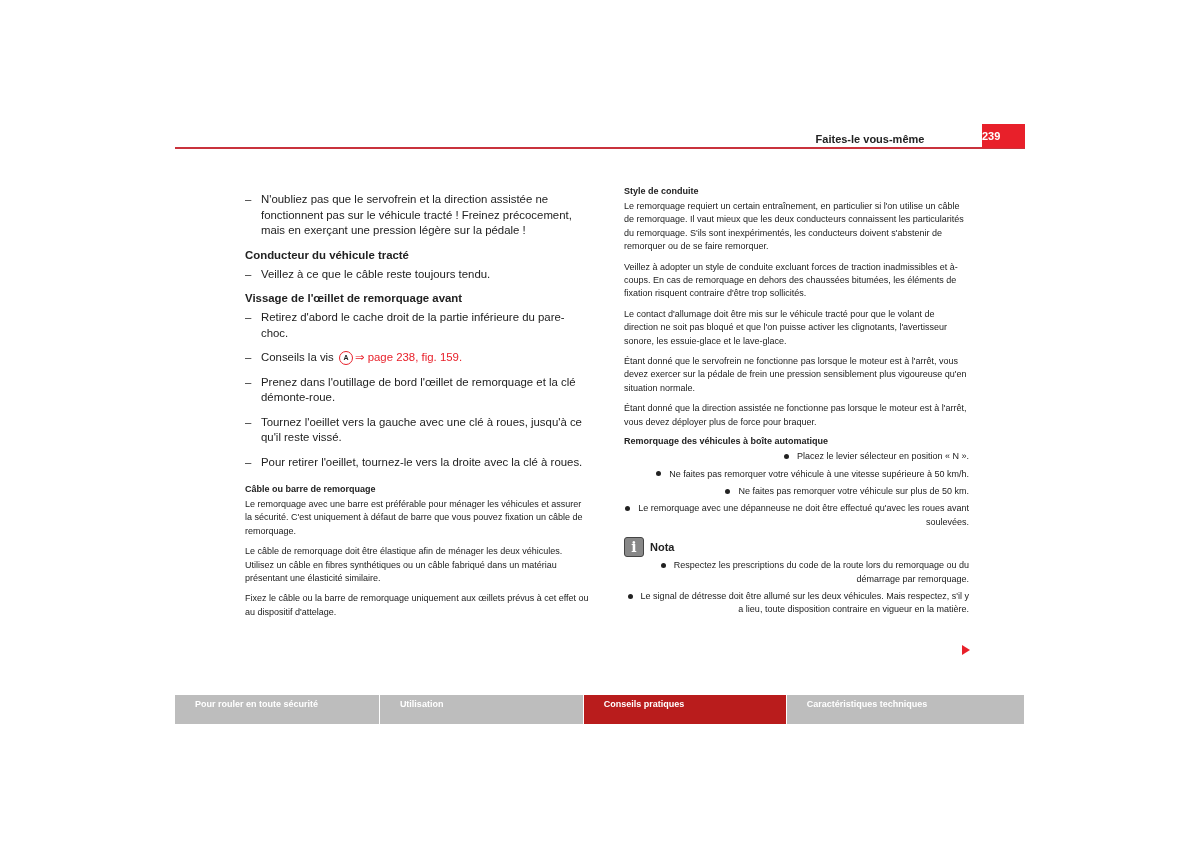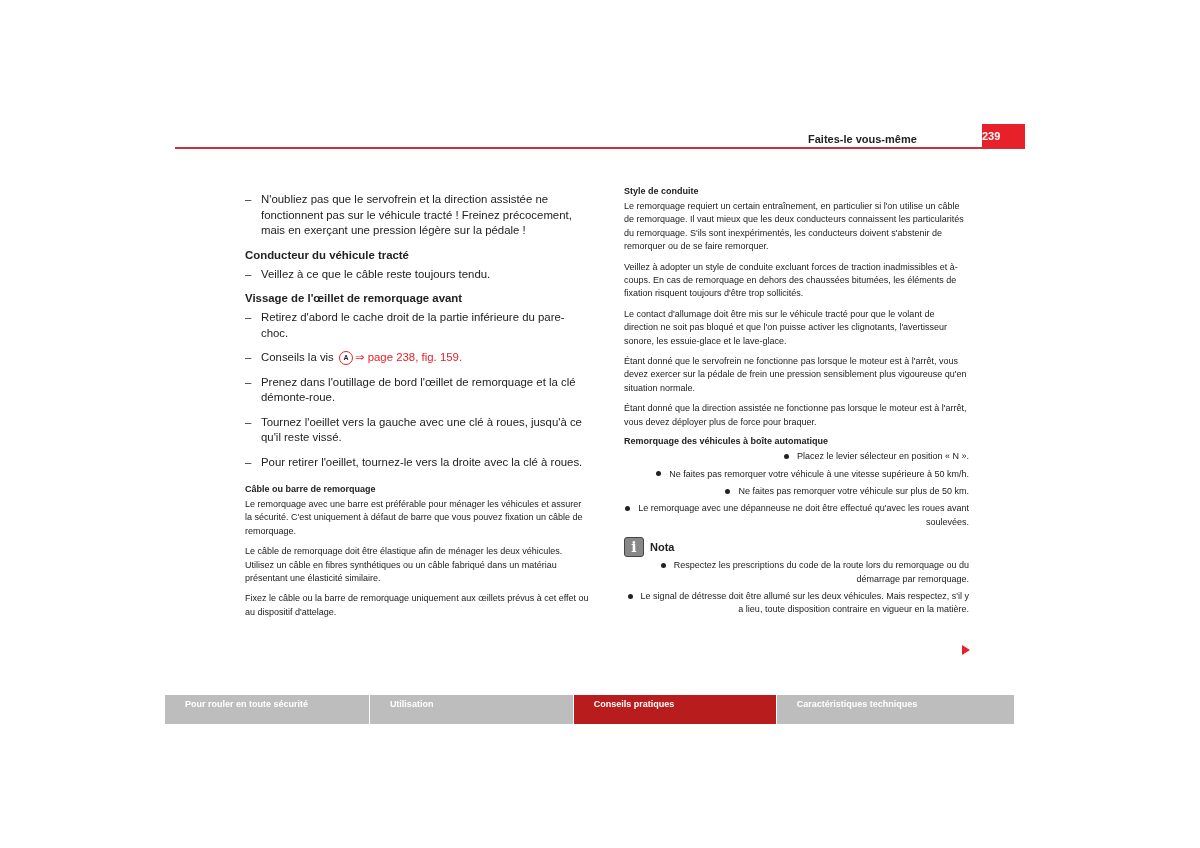--- a/index.html
+++ b/index.html
@@ -12,7 +12,7 @@
     position: absolute; left: 175px; top: 147px; width: 850px; height: 2px; background: #c9333c;
   }
   .header-title {
-    position: absolute; left: 808px; top: 133px; width: 180px; text-align: left;
+    position: absolute; left: 780px; top: 133px; width: 180px; text-align: center;
     font-size: 11px; font-weight: bold; color: #222;
   }
   .page-num {

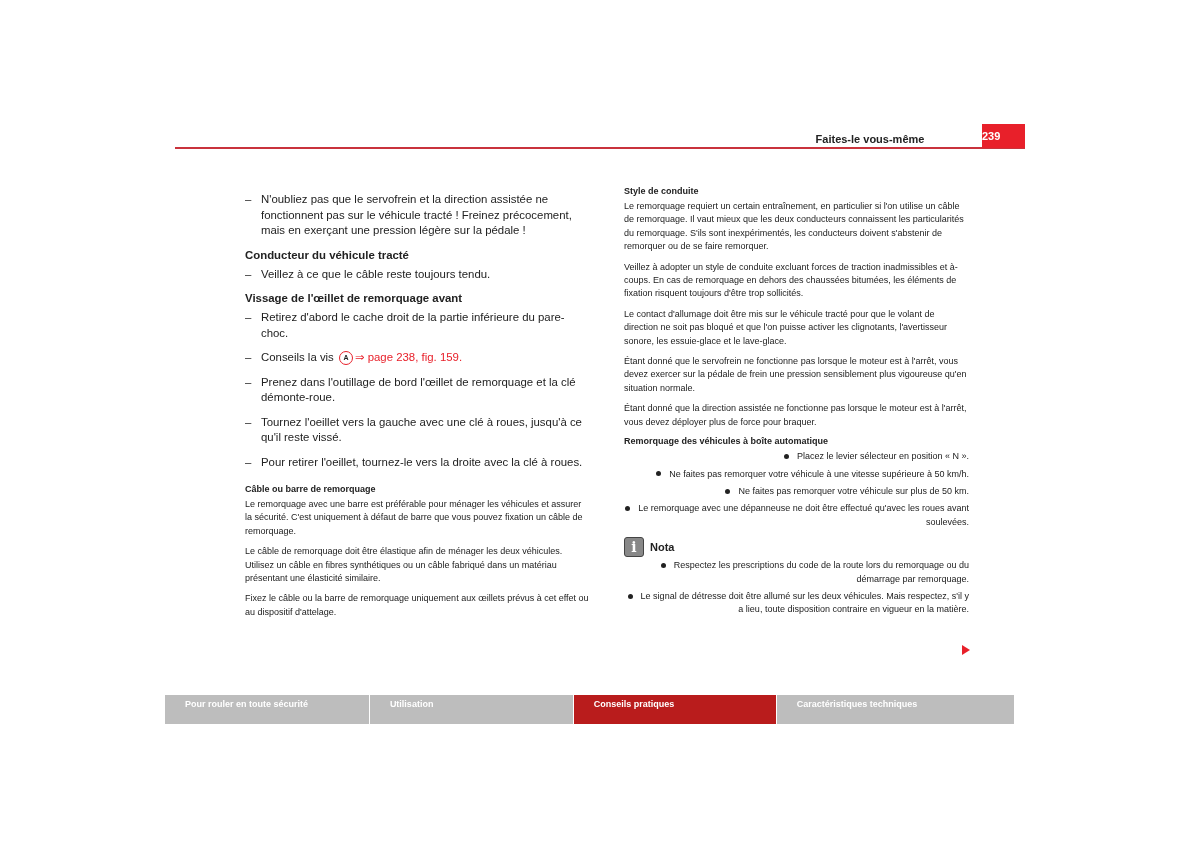--- a/index.html
+++ b/index.html
@@ -81,7 +81,7 @@
 <div class="col col-right">
   <div class="h-small" style="margin-top:0">Style de conduite</div>
   <div class="p">Le remorquage requiert un certain entraînement, en particulier si l'on utilise un câble de remorquage. Il vaut mieux que les deux conducteurs connaissent les particularités du remorquage. S'ils sont inexpérimentés, les conducteurs doivent s'abstenir de remorquer ou de se faire remorquer.</div>
-  <div class="p">Veillez à adopter un style de conduite excluant forces de traction inadmissibles et à-coups. En cas de remorquage en dehors des chaussées bitumées, les éléments de fixation risquent toujours d'être trop sollicités.</div>
+  <div class="p">Veillez à adopter un style de conduite excluant forces de traction inadmissibles et à-coups. En cas de remorquage en dehors des chaussées bitumées, les éléments de fixation risquent contraire d'être trop sollicités.</div>
   <div class="p">Le contact d'allumage doit être mis sur le véhicule tracté pour que le volant de direction ne soit pas bloqué et que l'on puisse activer les clignotants, l'avertisseur sonore, les essuie-glace et le lave-glace.</div>
   <div class="p">Étant donné que le servofrein ne fonctionne pas lorsque le moteur est à l'arrêt, vous devez exercer sur la pédale de frein une pression sensiblement plus vigoureuse qu'en situation normale.</div>
   <div class="p">Étant donné que la direction assistée ne fonctionne pas lorsque le moteur est à l'arrêt, vous devez déployer plus de force pour braquer.</div>

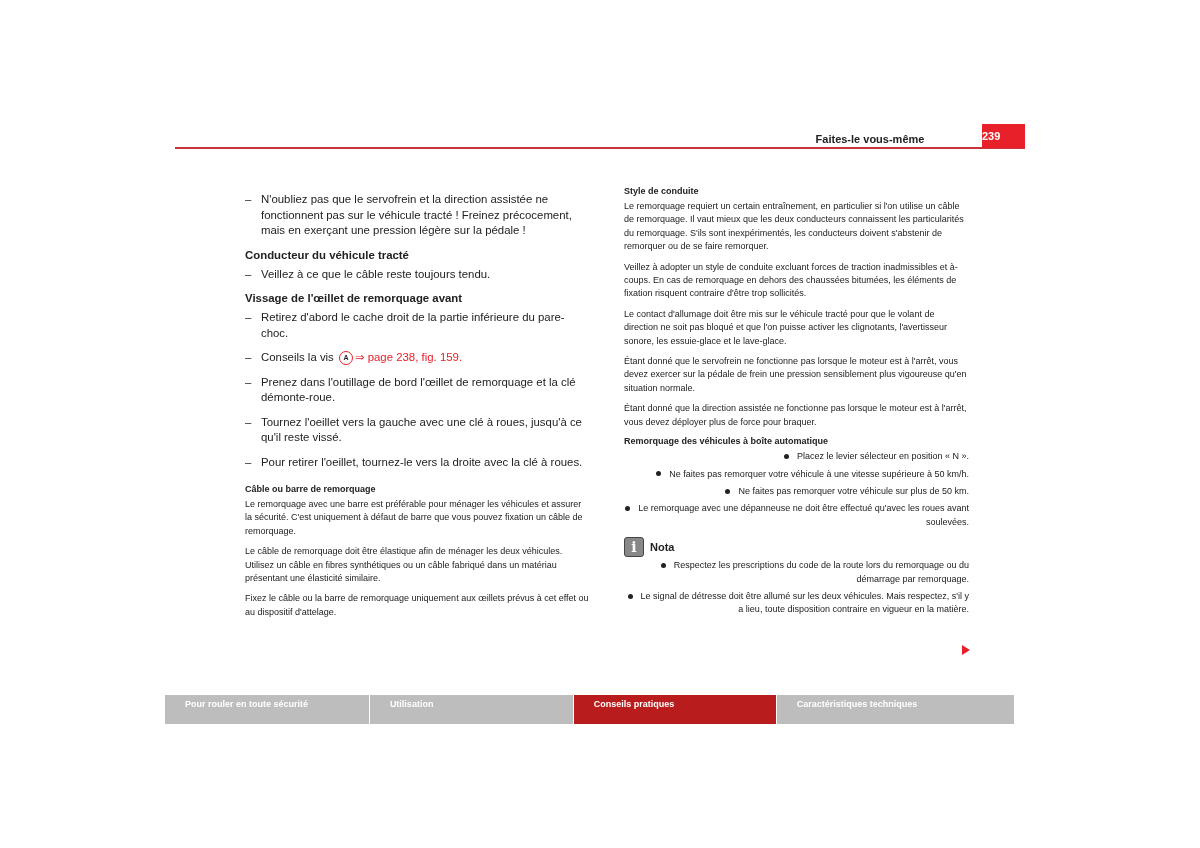--- a/index.html
+++ b/index.html
@@ -45,7 +45,7 @@
     position: absolute; left: 962px; top: 645px; width: 0; height: 0;
     border-top: 5px solid transparent; border-bottom: 5px solid transparent; border-left: 8px solid #e8202a;
   }
-  .footer { position: absolute; left: 165px; top: 695px; width: 850px; height: 29px; display: flex; align-items: center; }
+  .footer { position: absolute; left: 175px; top: 695px; width: 850px; height: 29px; display: flex; align-items: center; }
   .footer .tab {
     height: 29px; background: #bdbdbd; color: #fff; font-size: 9px; font-weight: bold;
     padding: 4px 0 0 20px; box-sizing: border-box; margin-right: 1px;

